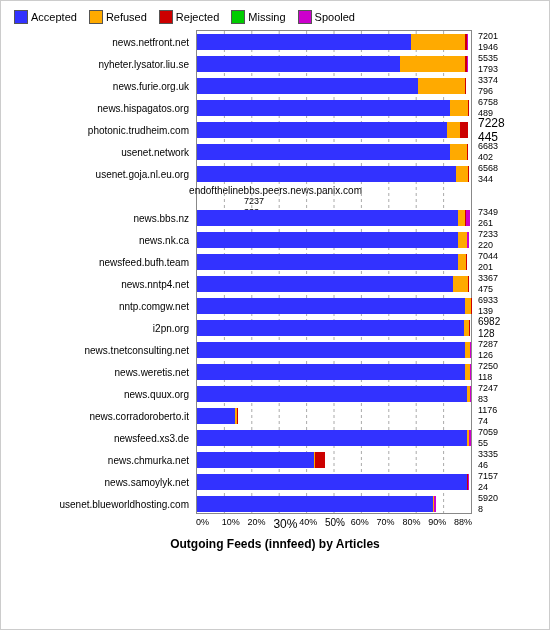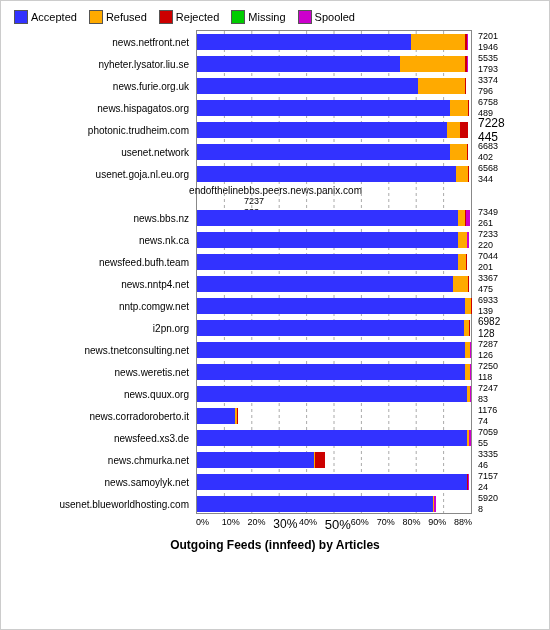--- a/index.html
+++ b/index.html
@@ -337,7 +337,7 @@
         <div style="flex: 1 1 0%; font-size: 9px; text-align: left; padding-top: 1px;">20%</div>
         <div style="flex: 1 1 0%; font-size: 12px; text-align: left; padding-top: 1px;">30%</div>
         <div style="flex: 1 1 0%; font-size: 9px; text-align: left; padding-top: 1px;">40%</div>
-        <div style="flex: 1 1 0%; font-size: 13px; text-align: left; padding-top: 1px;">50%</div>
+        <div style="flex: 1 1 0%; font-size: 10px; text-align: left; padding-top: 1px;">50%</div>
         <div style="flex: 1 1 0%; font-size: 9px; text-align: left; padding-top: 1px;">60%</div>
         <div style="flex: 1 1 0%; font-size: 9px; text-align: left; padding-top: 1px;">70%</div>
         <div style="flex: 1 1 0%; font-size: 9px; text-align: left; padding-top: 1px;">80%</div>

